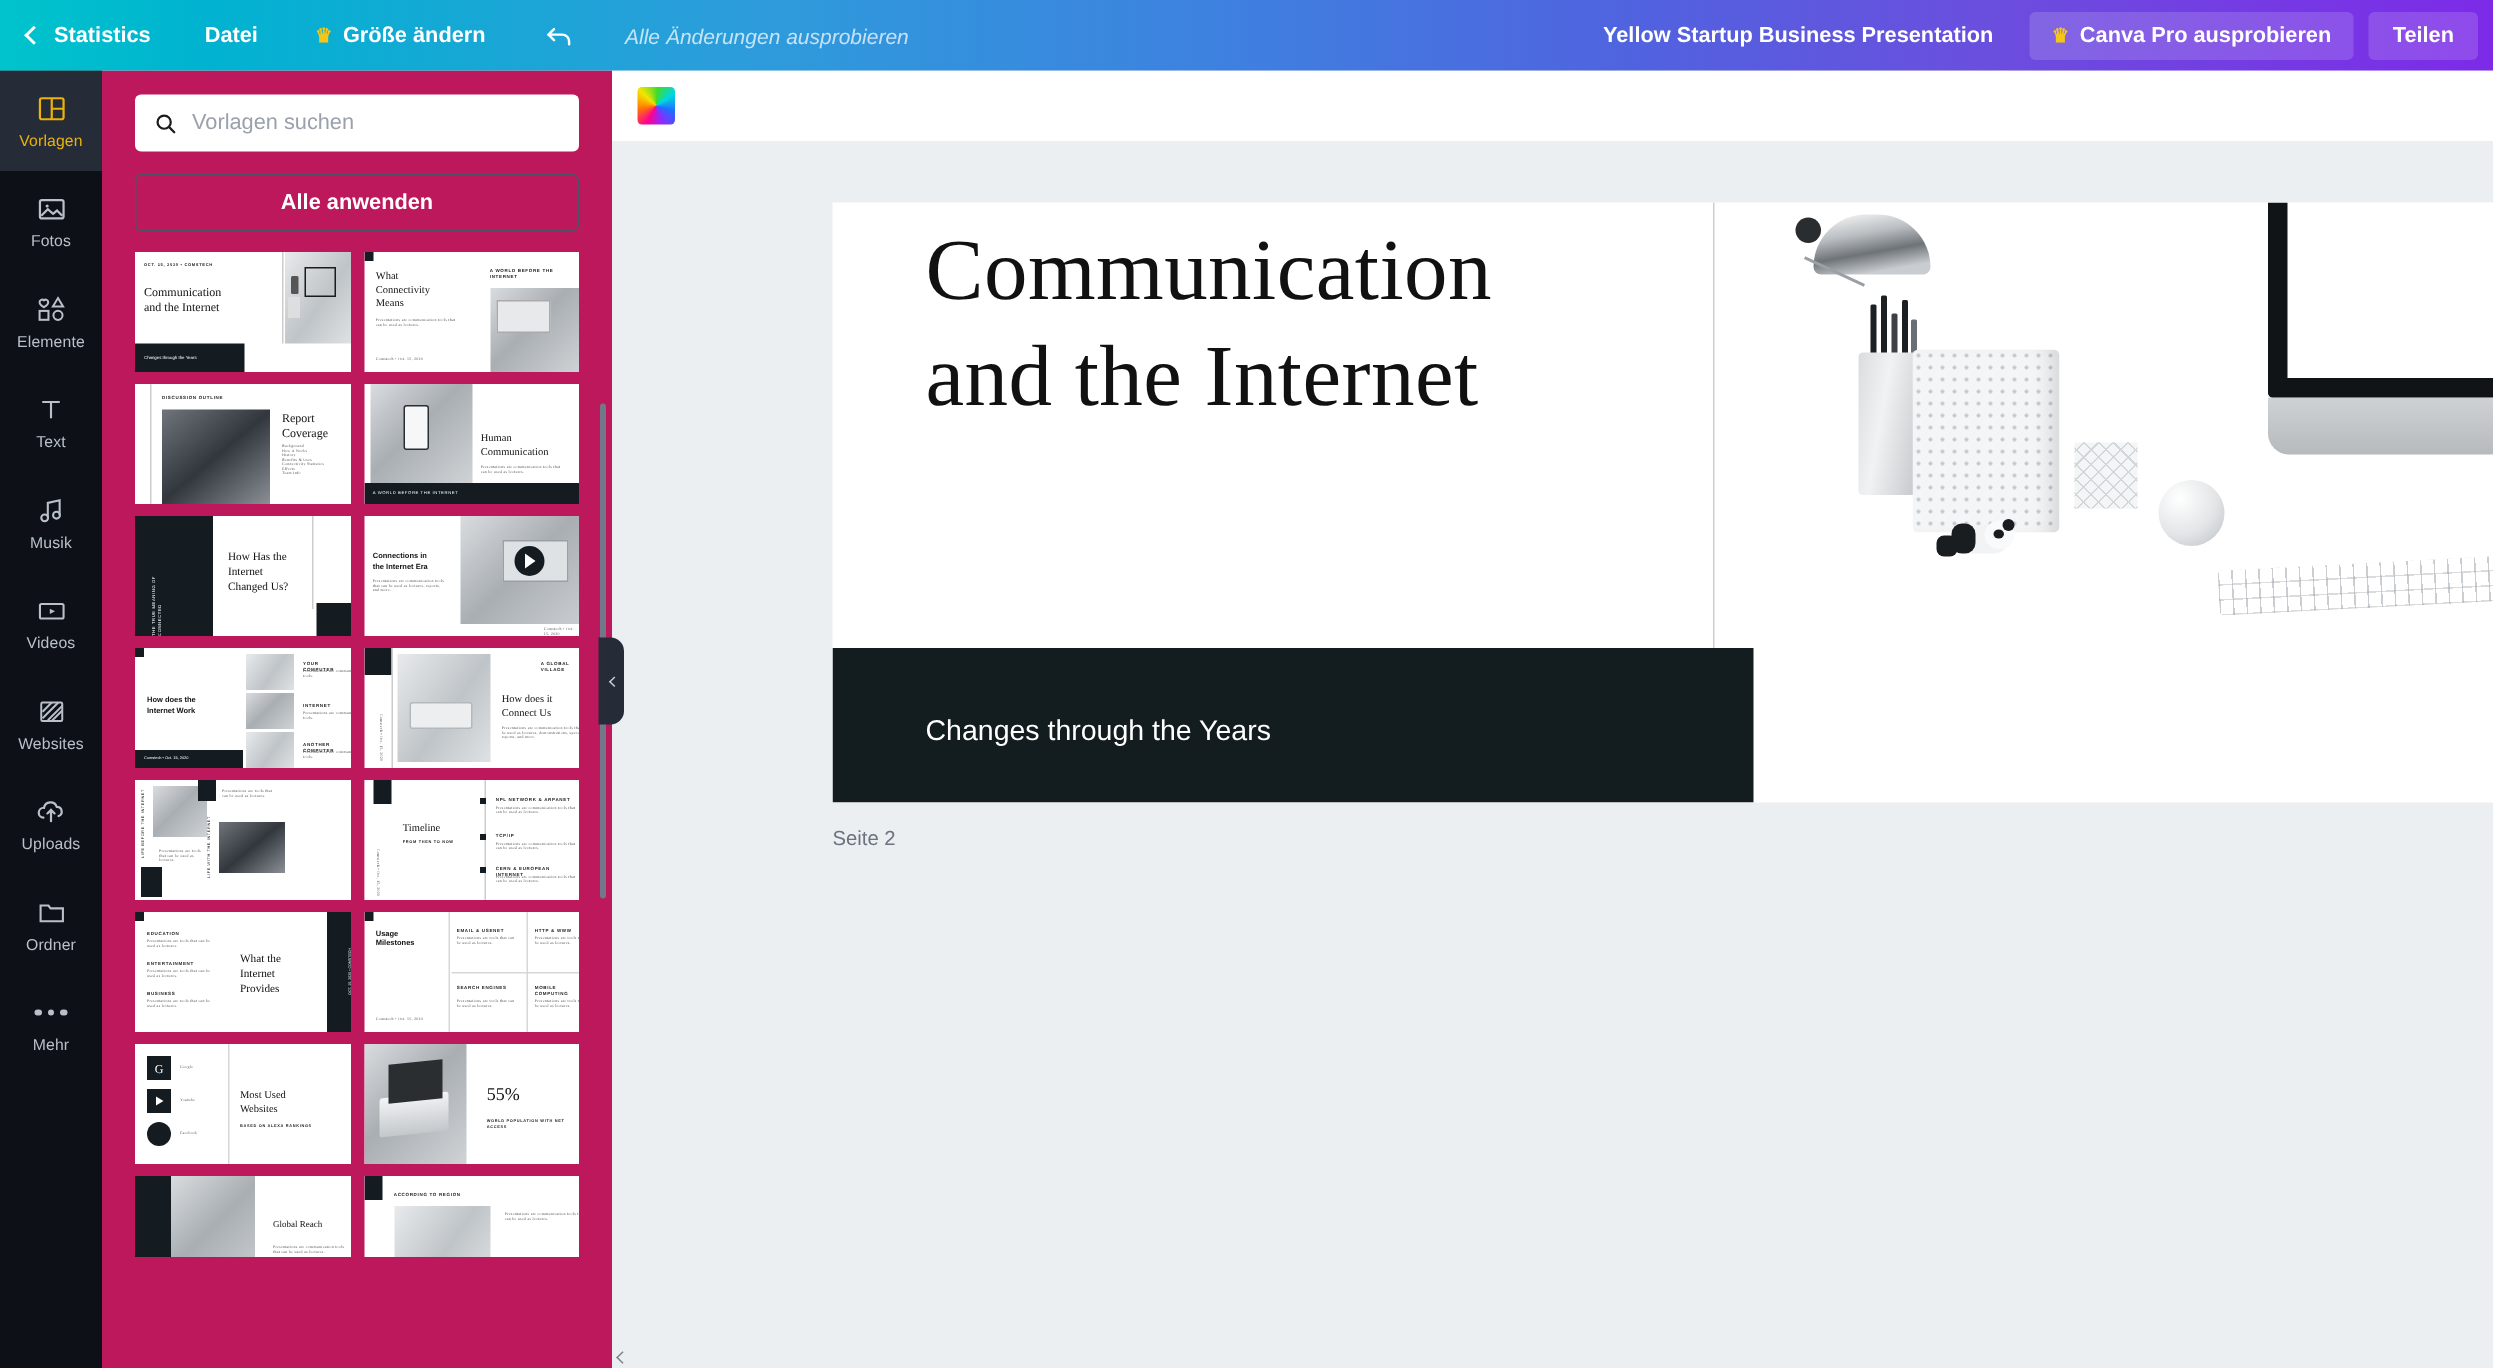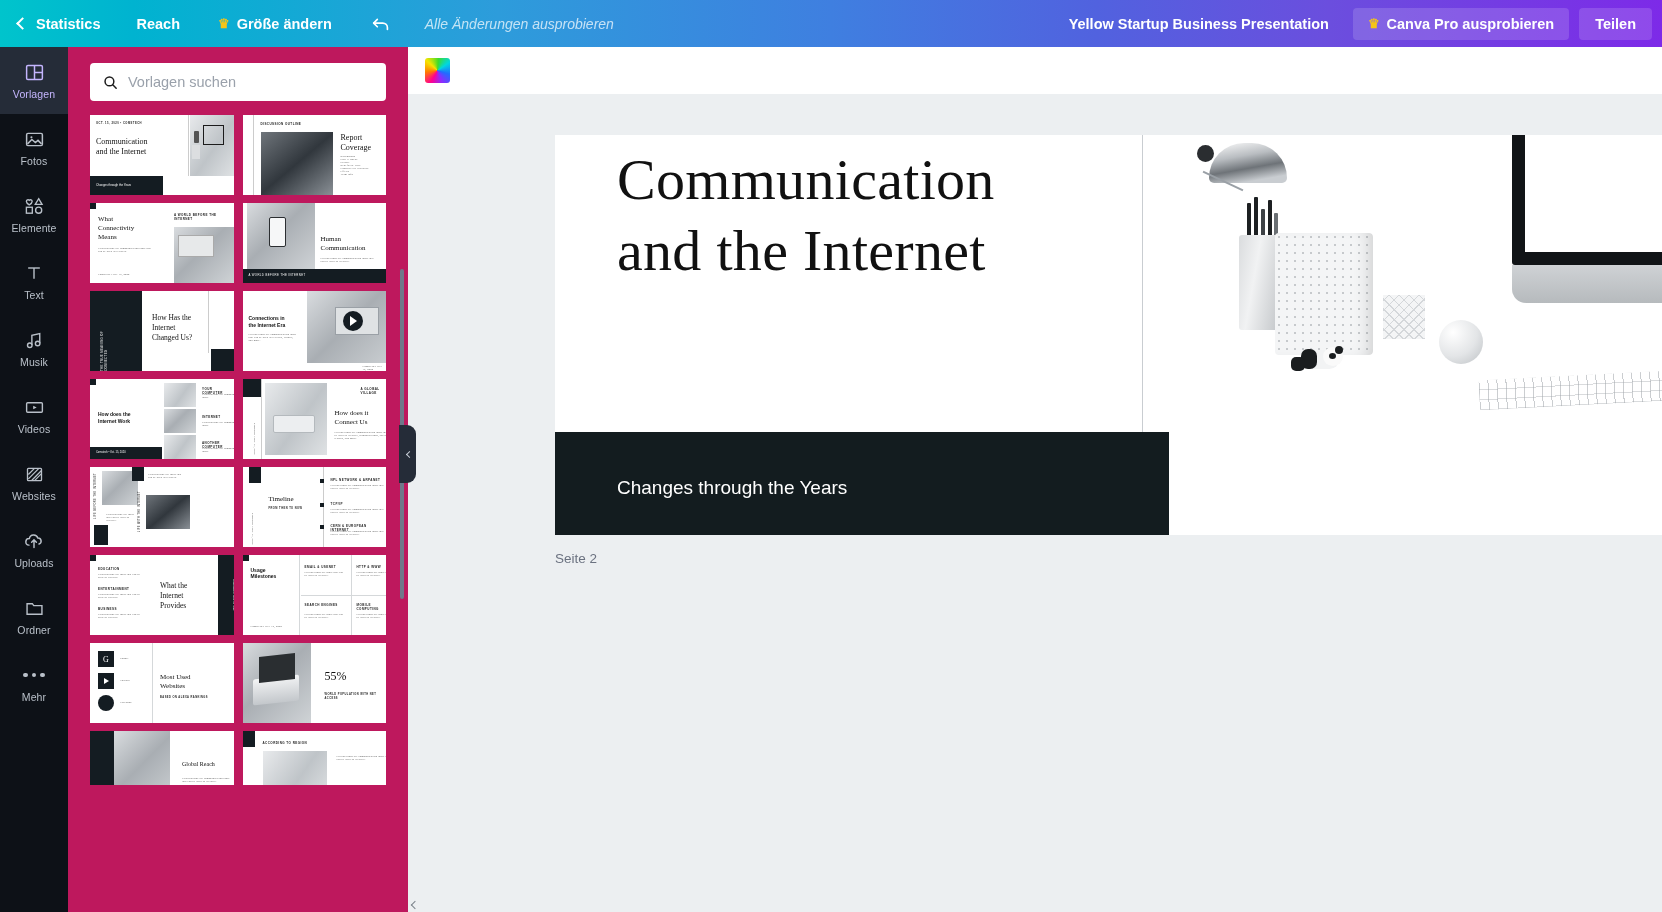--- a/index.html
+++ b/index.html
@@ -258,7 +258,7 @@
     <span>Statistics</span>
   </div>
   <div class="tb-item tb-datei">
-    <span>Reach</span>
+    <span>Datei</span>
   </div>
   <div class="tb-item tb-resize">
     <span class="crown crown-gold">♛</span>

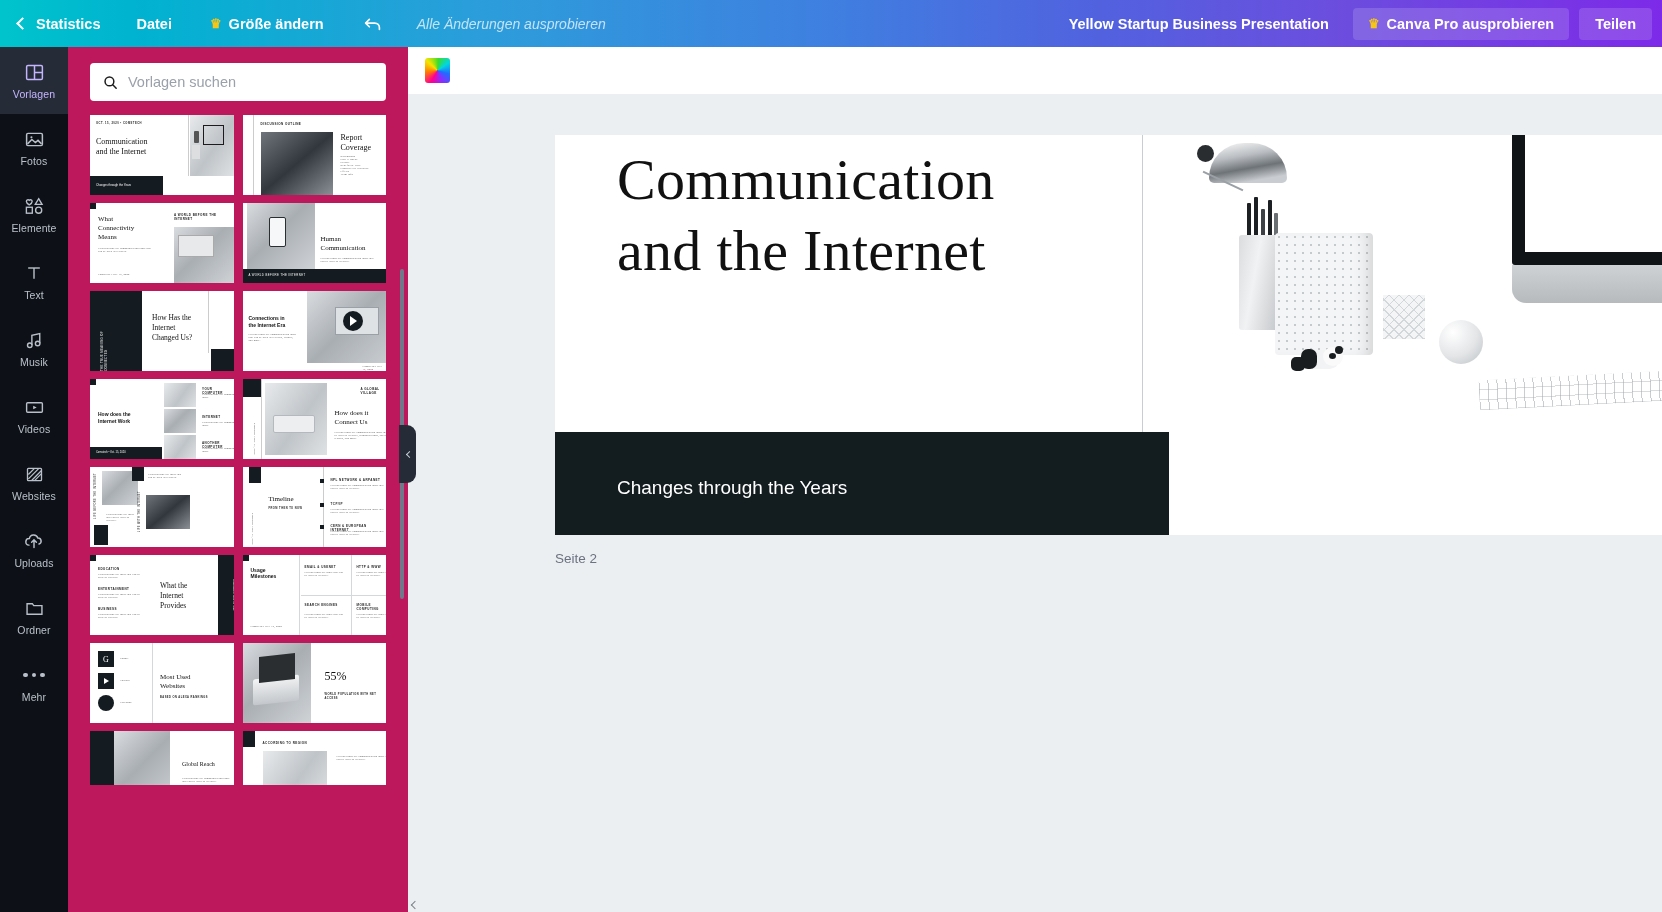--- a/index.html
+++ b/index.html
@@ -62,7 +62,7 @@
     gap: 5px; cursor: pointer;
     color: #b9c0c9; position: relative;
   }
-  .rail-item.active { background: #252c38; color: #c4b5fd; }
+  .rail-item.active { background: #252c38; color: #eab308; }
   .rail-label { font-size: 10.5px; letter-spacing: .1px; }
   .rail-ico { width: 22px; height: 22px; display: flex; align-items: center; justify-content: center; }
   .rail-ico svg { display: block; }

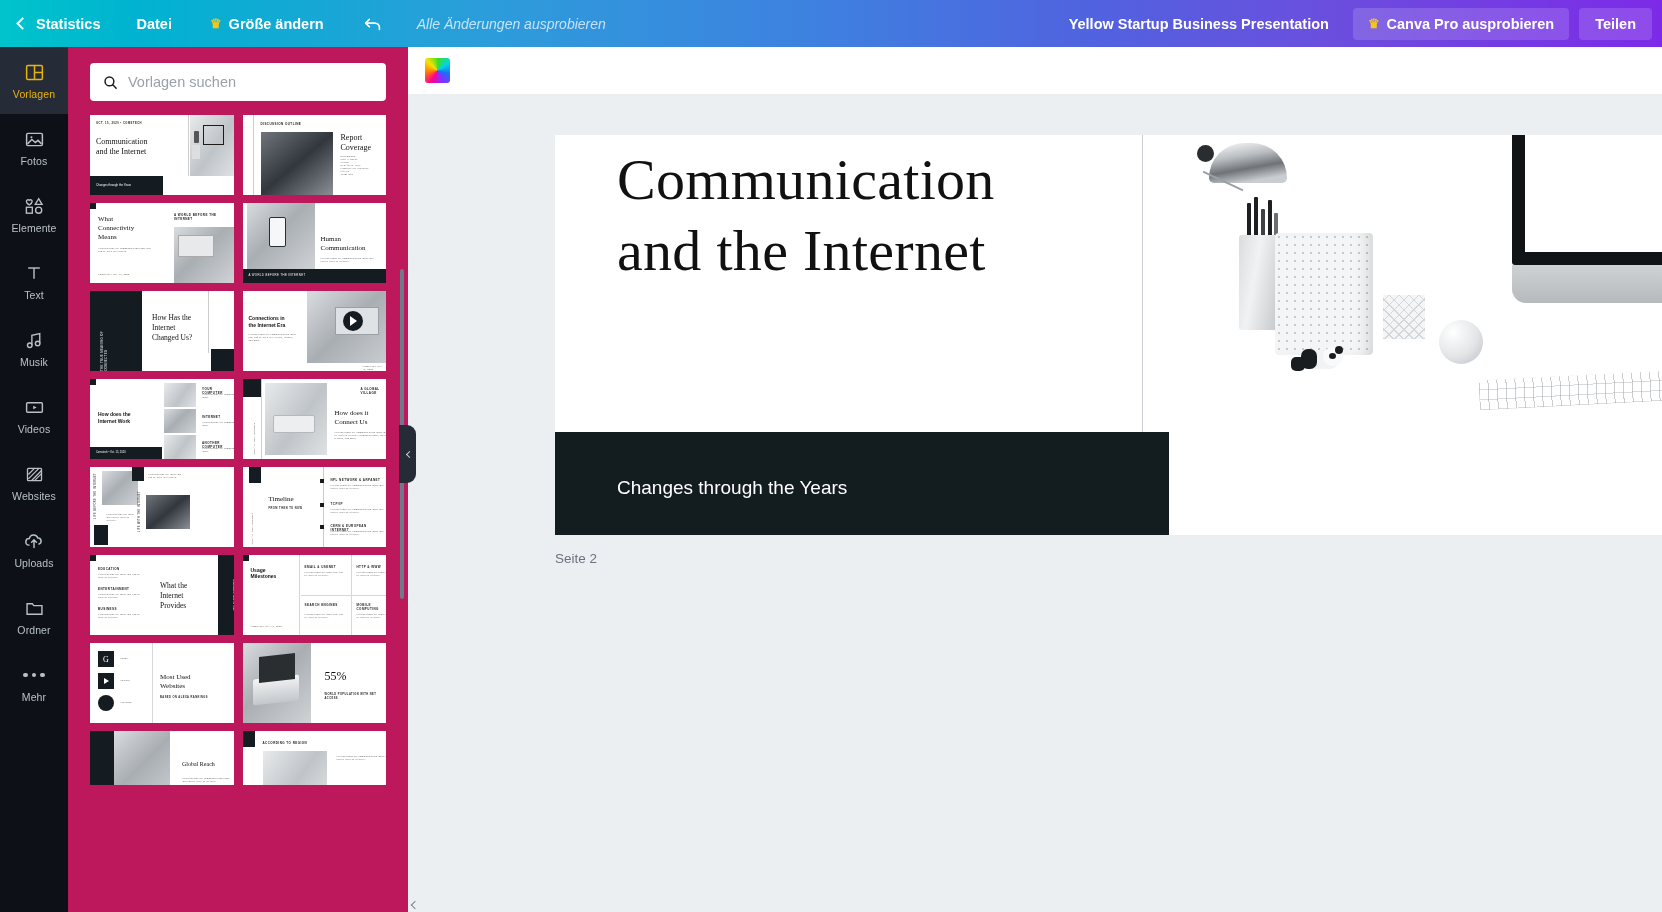--- a/index.html
+++ b/index.html
@@ -403,6 +403,9 @@
   </div>
 
 
+  <div class="apply-btn">
+    <span>Alle anwenden</span>
+  </div>
 
   <div class="thumbs">
 

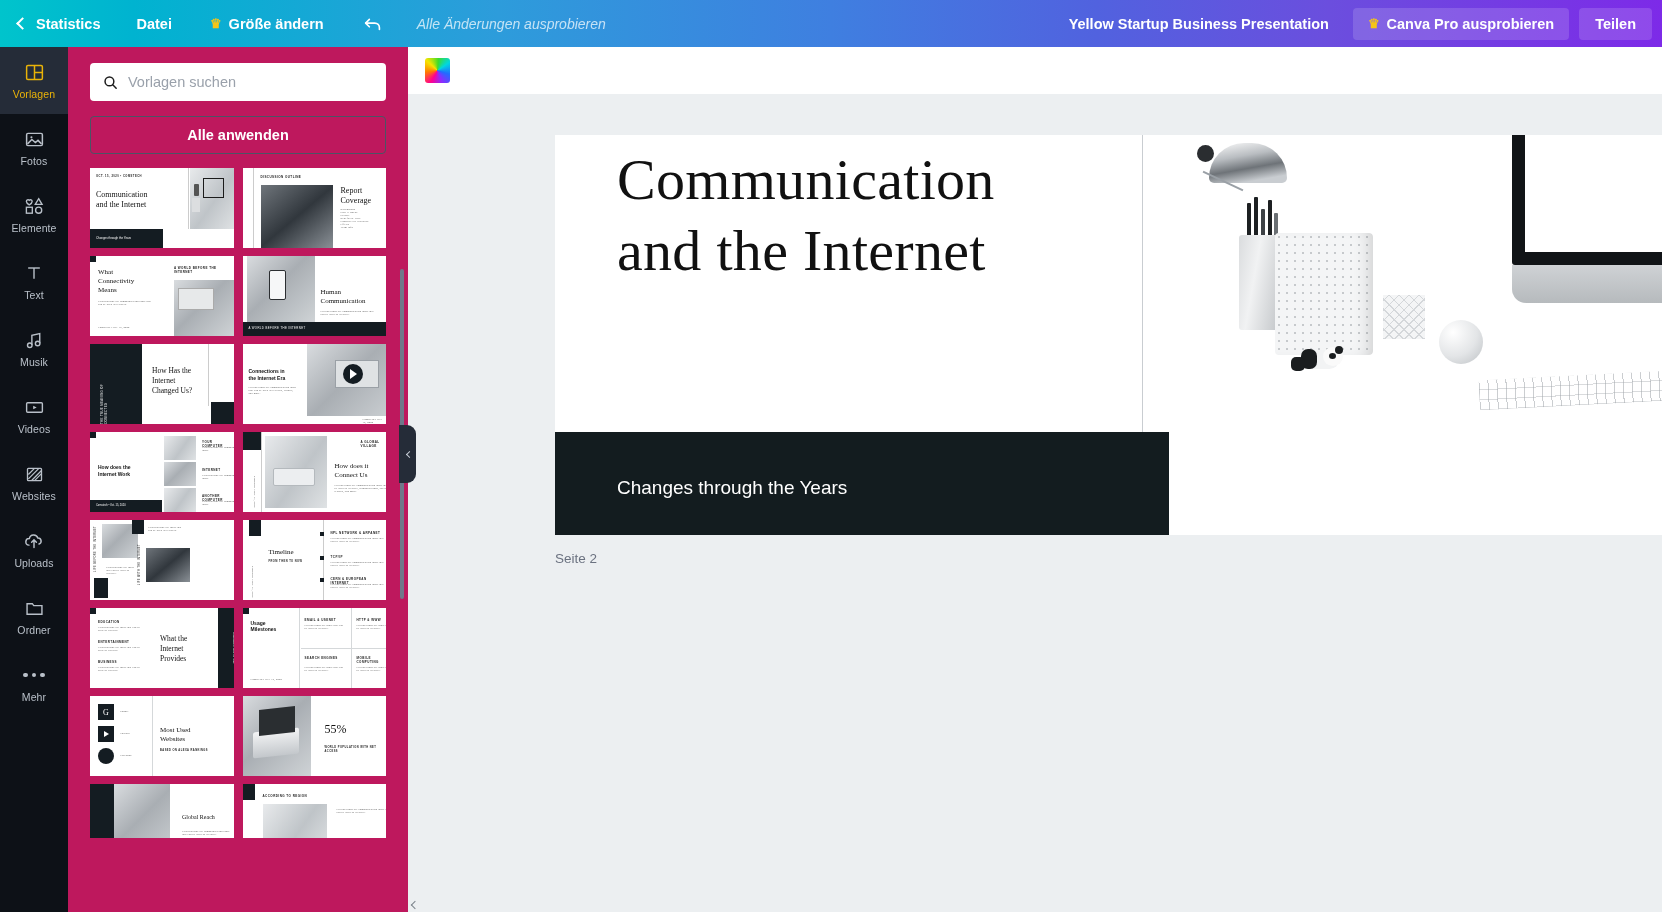--- a/index.html
+++ b/index.html
@@ -421,6 +421,16 @@
       <div style="position:absolute;left:0;top:61px;width:73px;height:19px;background:#141c22"></div>
       <div style="position:absolute;left:6px;top:68px;font-family:'Liberation Sans',sans-serif;font-size:2.9px;color:#fff">Changes through the Years</div>
 
+    </div>
+
+    <div class="thumb">
+      <div style="position:absolute;left:0;top:0;width:6px;height:6px;background:#141c22"></div>
+      <div class="tser" style="position:absolute;left:8px;top:12px;font-size:7px;line-height:1.25">What<br>Connectivity<br>Means</div>
+      <div class="tmicro" style="position:absolute;left:8px;top:44px;width:58px">Presentations are communication tools that can be used as lectures.</div>
+      <div class="tmicro" style="position:absolute;left:8px;top:70px">Comstech • Oct. 15, 2020</div>
+      <div class="tcap" style="position:absolute;left:84px;top:10px">A WORLD BEFORE THE INTERNET</div>
+      <div class="tphoto" style="position:absolute;left:84px;top:24px;width:60px;height:56px"></div>
+      <div style="position:absolute;left:88px;top:32px;width:36px;height:22px;background:#e7e9ea;border:1px solid #aaa"></div>
     </div>
 
     <div class="thumb">
@@ -437,16 +447,6 @@
           <div class="tmicro">Effects</div>
         <div class="tmicro">Team Info</div>
       </div>
-    </div>
-
-    <div class="thumb">
-      <div style="position:absolute;left:0;top:0;width:6px;height:6px;background:#141c22"></div>
-      <div class="tser" style="position:absolute;left:8px;top:12px;font-size:7px;line-height:1.25">What<br>Connectivity<br>Means</div>
-      <div class="tmicro" style="position:absolute;left:8px;top:44px;width:58px">Presentations are communication tools that can be used as lectures.</div>
-      <div class="tmicro" style="position:absolute;left:8px;top:70px">Comstech • Oct. 15, 2020</div>
-      <div class="tcap" style="position:absolute;left:84px;top:10px">A WORLD BEFORE THE INTERNET</div>
-      <div class="tphoto" style="position:absolute;left:84px;top:24px;width:60px;height:56px"></div>
-      <div style="position:absolute;left:88px;top:32px;width:36px;height:22px;background:#e7e9ea;border:1px solid #aaa"></div>
     </div>
 
     <div class="thumb">

